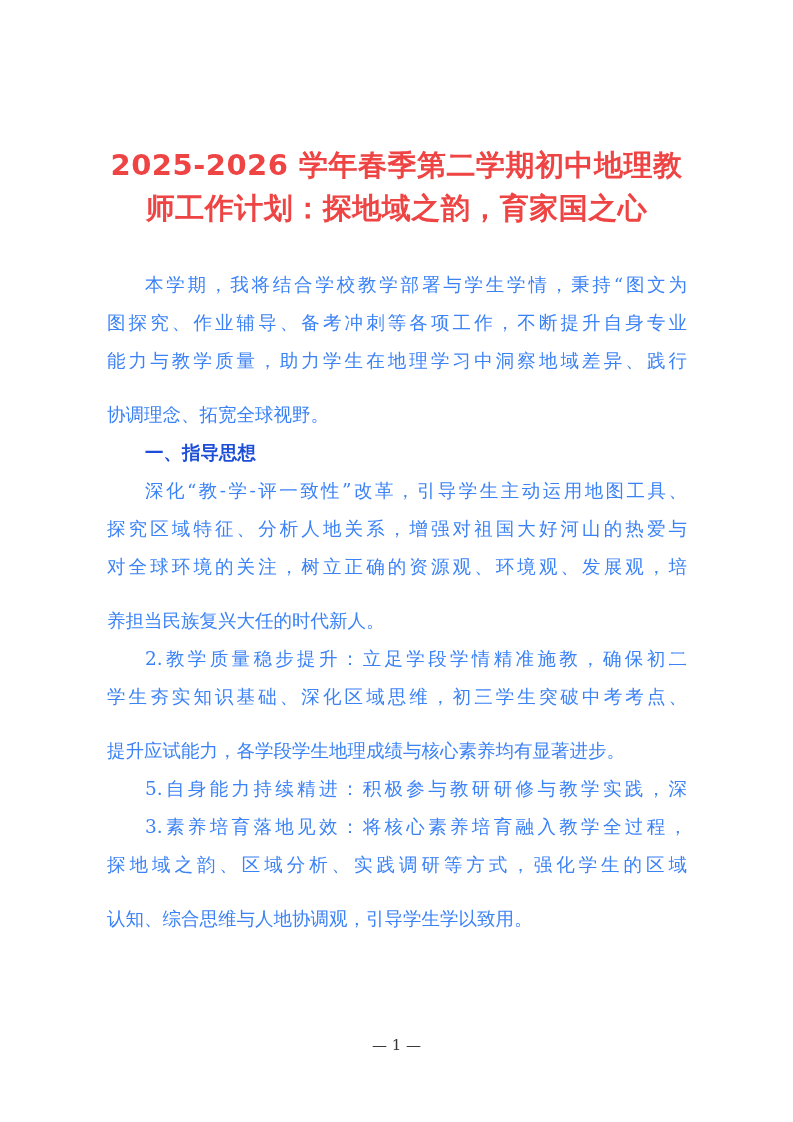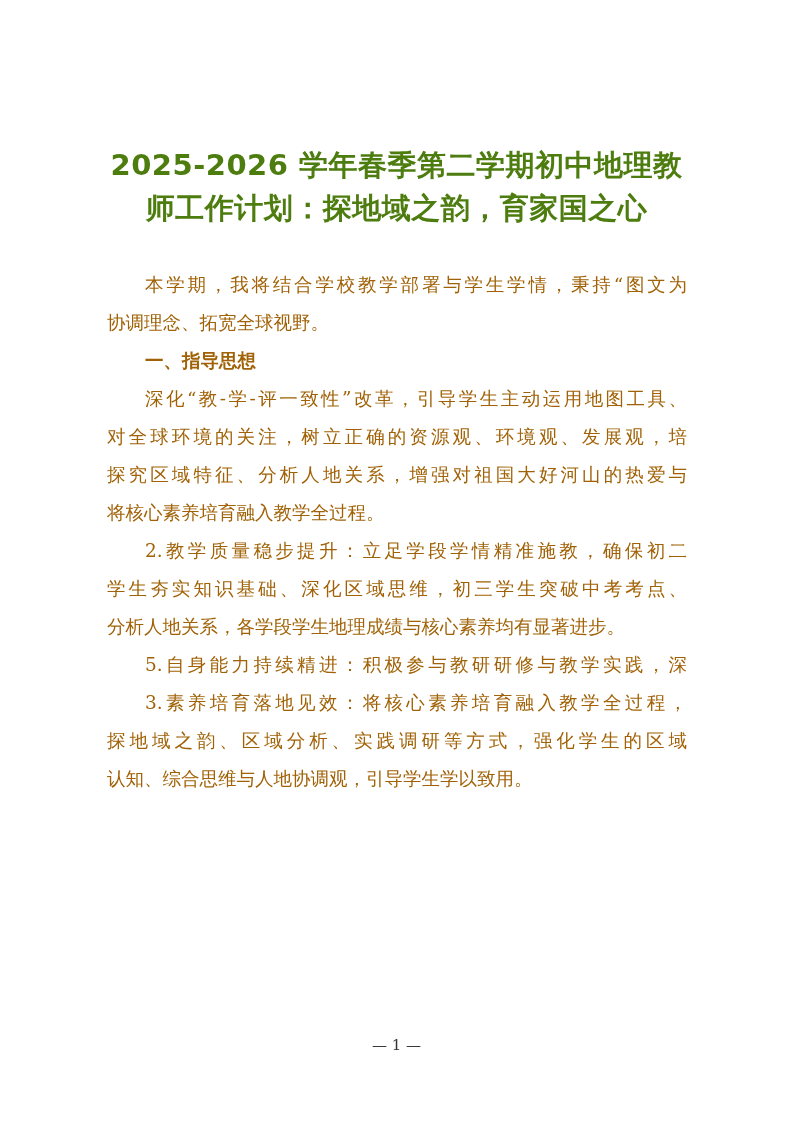--- a/index.html
+++ b/index.html
@@ -8,7 +8,7 @@
   .page { position:absolute; left:0; top:0; width:793px; height:1122px; background:#fff; }
   .title { position:absolute; left:60px; width:673px; top:144px; text-align:center;
            font-family:"DejaVu Sans", "Liberation Sans", sans-serif; font-weight:bold;
-           font-size:29px; line-height:43px; color:#4d7c0f; letter-spacing:0.5px; }
+           font-size:29px; line-height:43px; color:#ef4444; letter-spacing:0.5px; }
   .title .line { display:block; white-space:nowrap; }
   .body { position:absolute; left:107px; width:580px; top:266px; }
   .ln { display:block; height:38px; line-height:38px; font-size:18.5px; white-space:nowrap;

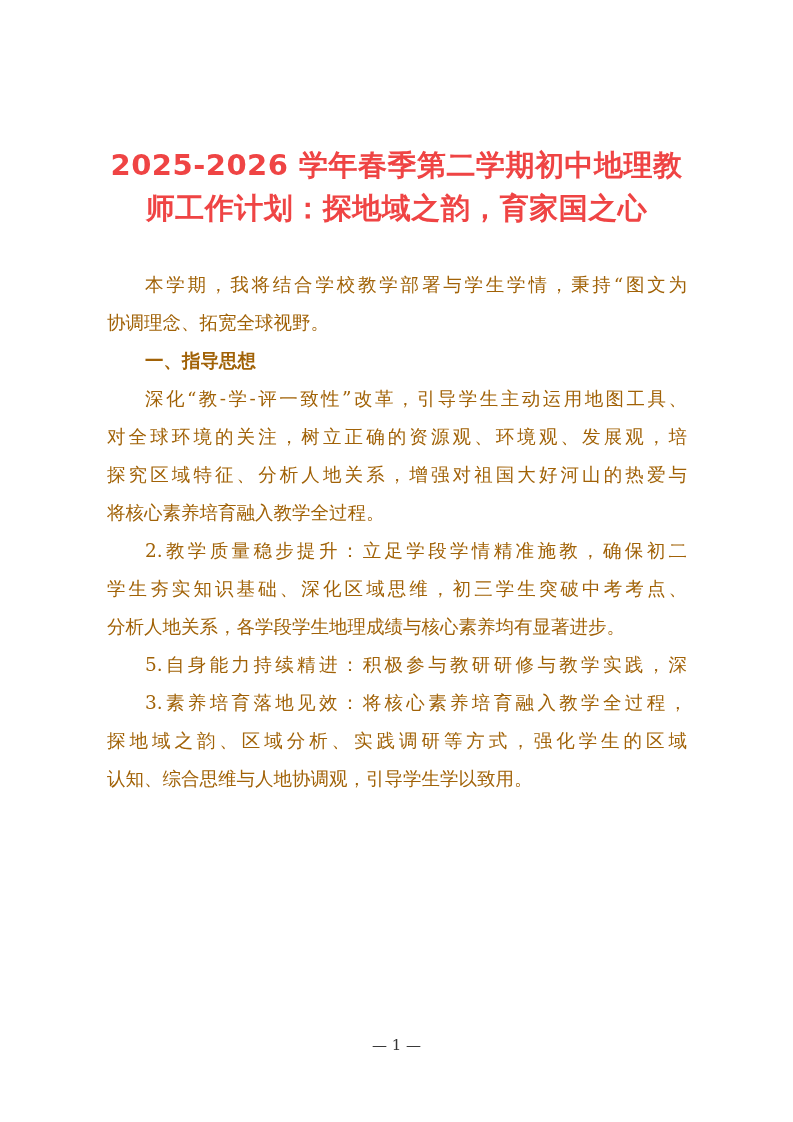--- a/index.html
+++ b/index.html
@@ -12,7 +12,7 @@
   .title .line { display:block; white-space:nowrap; }
   .body { position:absolute; left:107px; width:580px; top:266px; }
   .ln { display:block; height:38px; line-height:38px; font-size:18.5px; white-space:nowrap;
-        text-align:justify; text-align-last:justify; color:#a16207; }
+        text-align:justify; text-align-last:justify; color:#3b82f6; }
   .ln.last { text-align-last:left; }
   .ln.indent { padding-left:38px; }
   .heading { font-family:"DejaVu Sans", "Liberation Sans", sans-serif; font-weight:bold;

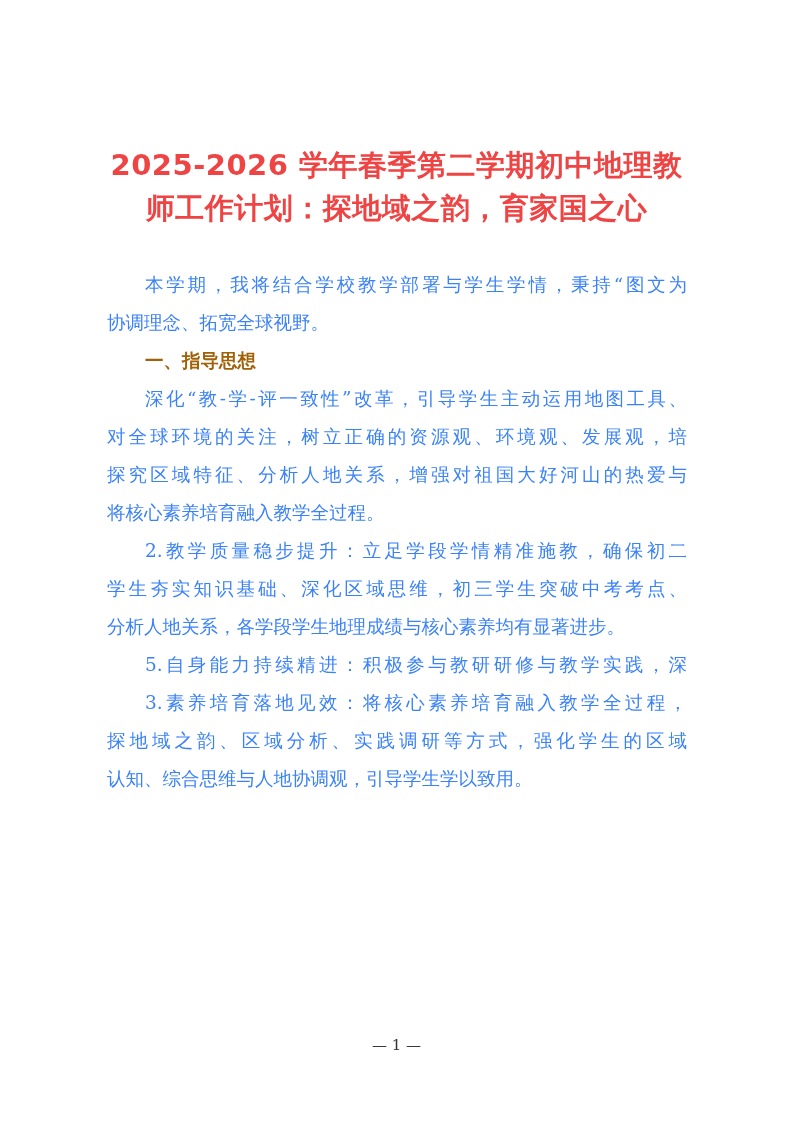--- a/index.html
+++ b/index.html
@@ -34,6 +34,7 @@
 
     <div>
       <span class="ln indent">本学期，我将结合学校教学部署与学生学情，秉持“图文为</span>
+      <span class="ln">图探究、作业辅导、备考冲刺等各项工作，不断提升自身专业</span>
       <span class="ln last">协调理念、拓宽全球视野。</span>
     </div>
 

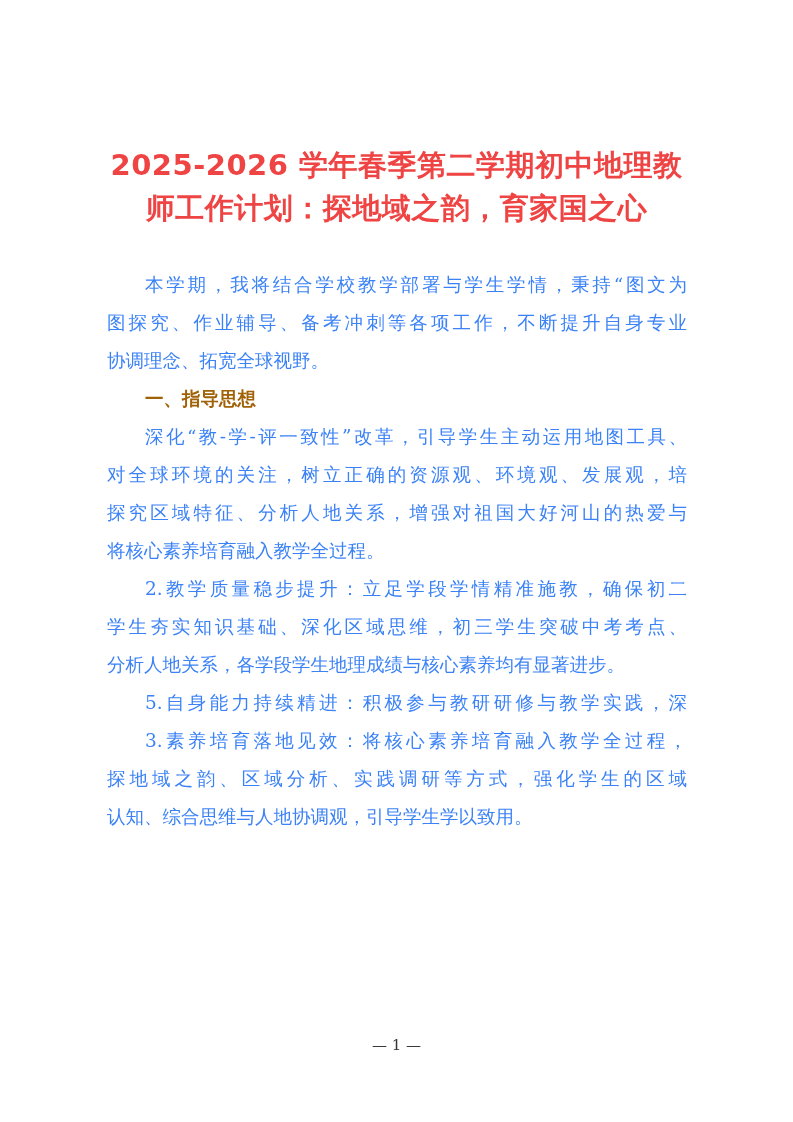--- a/index.html
+++ b/index.html
@@ -35,6 +35,7 @@
     <div>
       <span class="ln indent">本学期，我将结合学校教学部署与学生学情，秉持“图文为</span>
       <span class="ln">图探究、作业辅导、备考冲刺等各项工作，不断提升自身专业</span>
+      <span class="ln">能力与教学质量，助力学生在地理学习中洞察地域差异、践行</span>
       <span class="ln last">协调理念、拓宽全球视野。</span>
     </div>
 

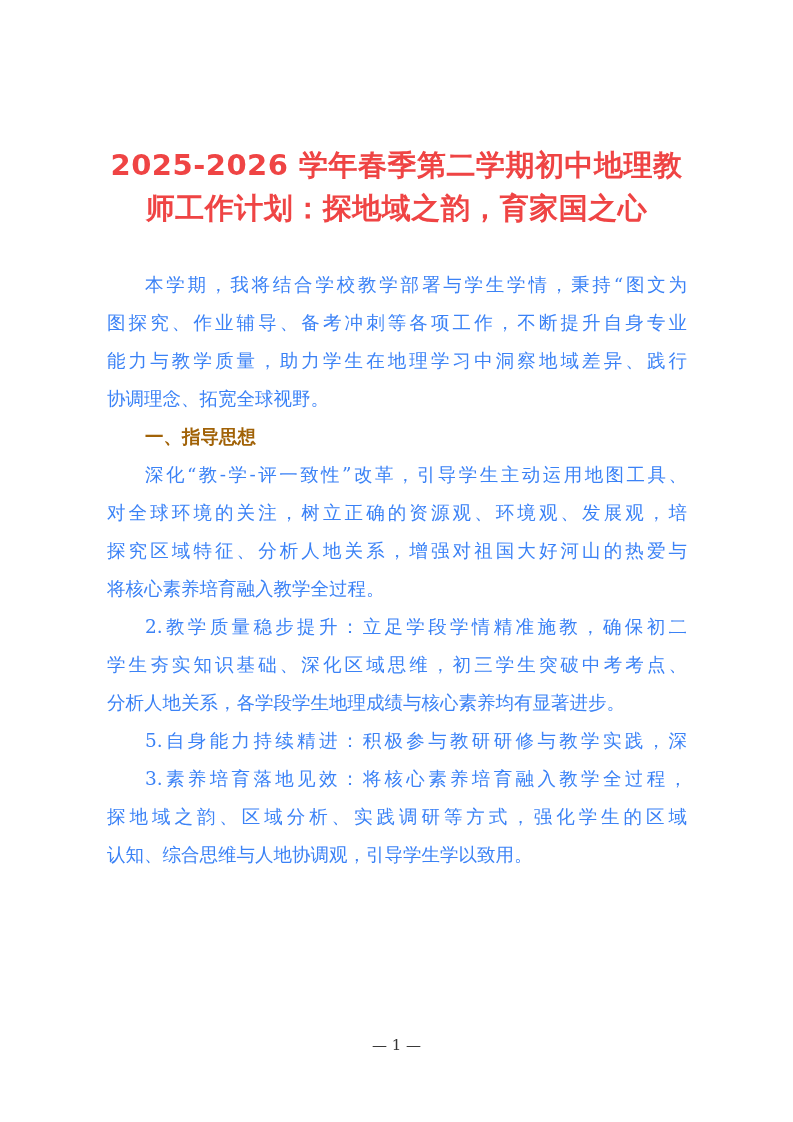--- a/index.html
+++ b/index.html
@@ -13,7 +13,7 @@
   .body { position:absolute; left:107px; width:580px; top:266px; }
   .ln { display:block; height:38px; line-height:38px; font-size:18.5px; white-space:nowrap;
         text-align:justify; text-align-last:justify; color:#3b82f6; }
-  .ln.last { text-align-last:left; }
+  .ln.last { text-align-last:left;margin-top:16px; }
   .ln.indent { padding-left:38px; }
   .heading { font-family:"DejaVu Sans", "Liberation Sans", sans-serif; font-weight:bold;
              text-align-last:left; color:#a16207; }

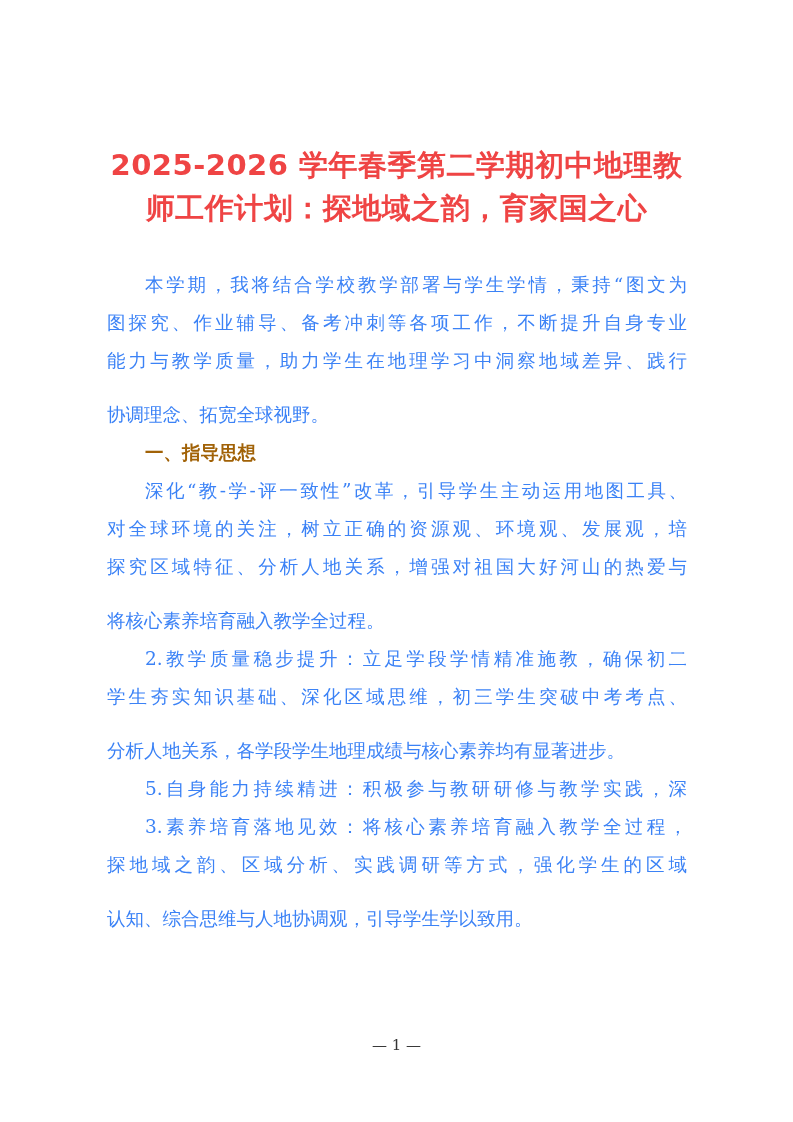--- a/index.html
+++ b/index.html
@@ -16,7 +16,7 @@
   .ln.last { text-align-last:left;margin-top:16px; }
   .ln.indent { padding-left:38px; }
   .heading { font-family:"DejaVu Sans", "Liberation Sans", sans-serif; font-weight:bold;
-             text-align-last:left; color:#a16207; }
+             text-align-last:left; color:#1d4ed8; }
   .pagenum { position:absolute; left:0; width:793px; top:1036px; text-align:center;
              font-size:15px; color:#333; }
 </style>

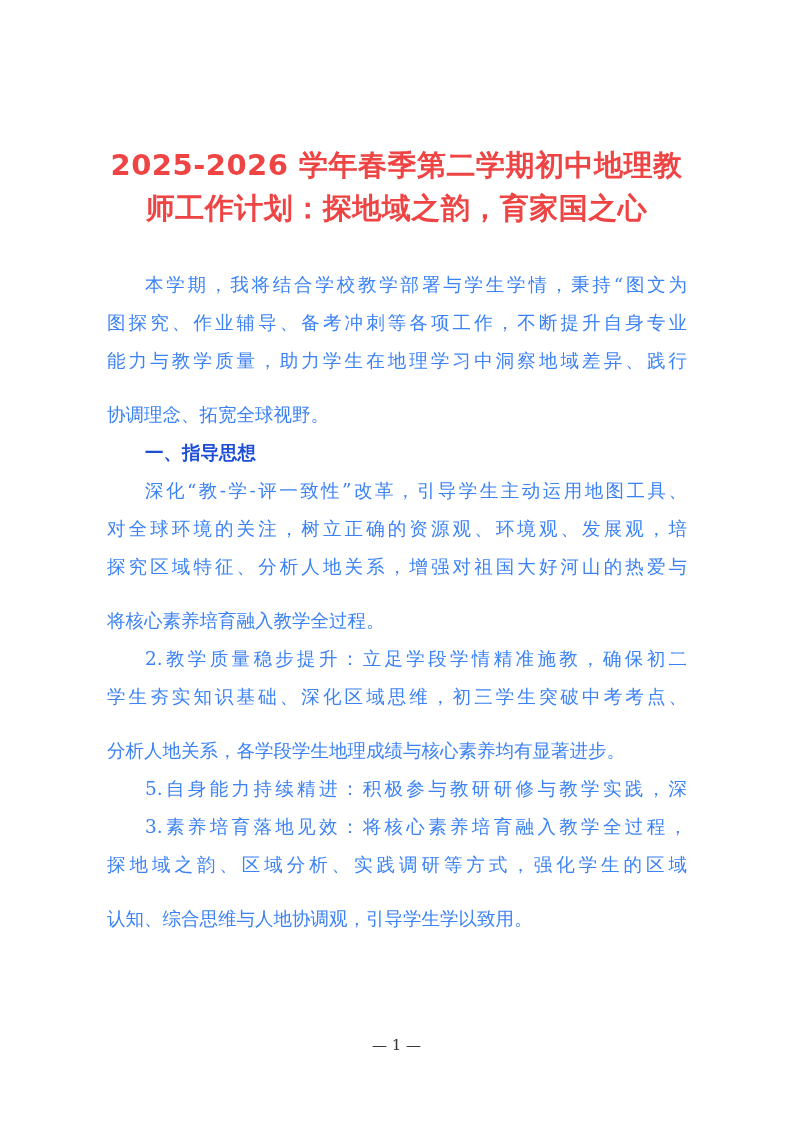--- a/index.html
+++ b/index.html
@@ -42,8 +42,8 @@
     <span class="ln indent heading">一、指导思想</span>
     <div>
       <span class="ln indent">深化“教-学-评一致性”改革，引导学生主动运用地图工具、</span>
+      <span class="ln">探究区域特征、分析人地关系，增强对祖国大好河山的热爱与</span>
       <span class="ln">对全球环境的关注，树立正确的资源观、环境观、发展观，培</span>
-      <span class="ln">探究区域特征、分析人地关系，增强对祖国大好河山的热爱与</span>
       <span class="ln last">将核心素养培育融入教学全过程。</span>
     </div>
 

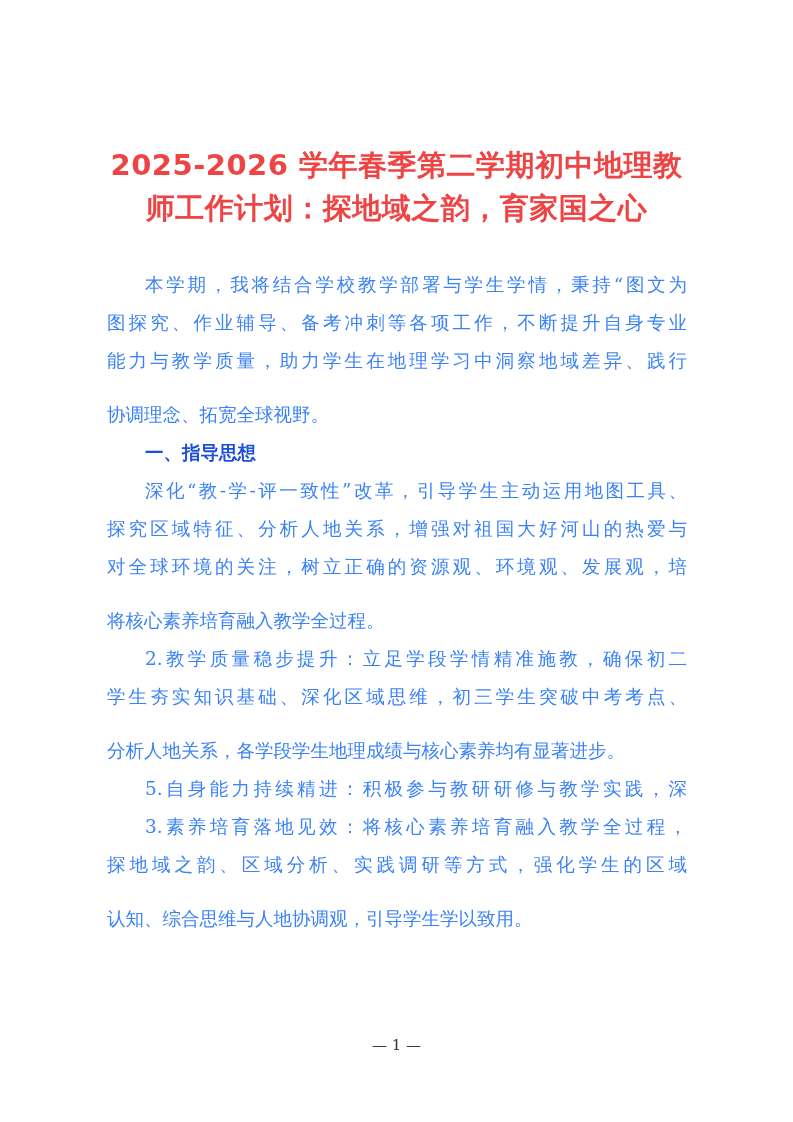--- a/index.html
+++ b/index.html
@@ -44,7 +44,7 @@
       <span class="ln indent">深化“教-学-评一致性”改革，引导学生主动运用地图工具、</span>
       <span class="ln">探究区域特征、分析人地关系，增强对祖国大好河山的热爱与</span>
       <span class="ln">对全球环境的关注，树立正确的资源观、环境观、发展观，培</span>
-      <span class="ln last">将核心素养培育融入教学全过程。</span>
+      <span class="ln last">养担当民族复兴大任的时代新人。</span>
     </div>
 
 

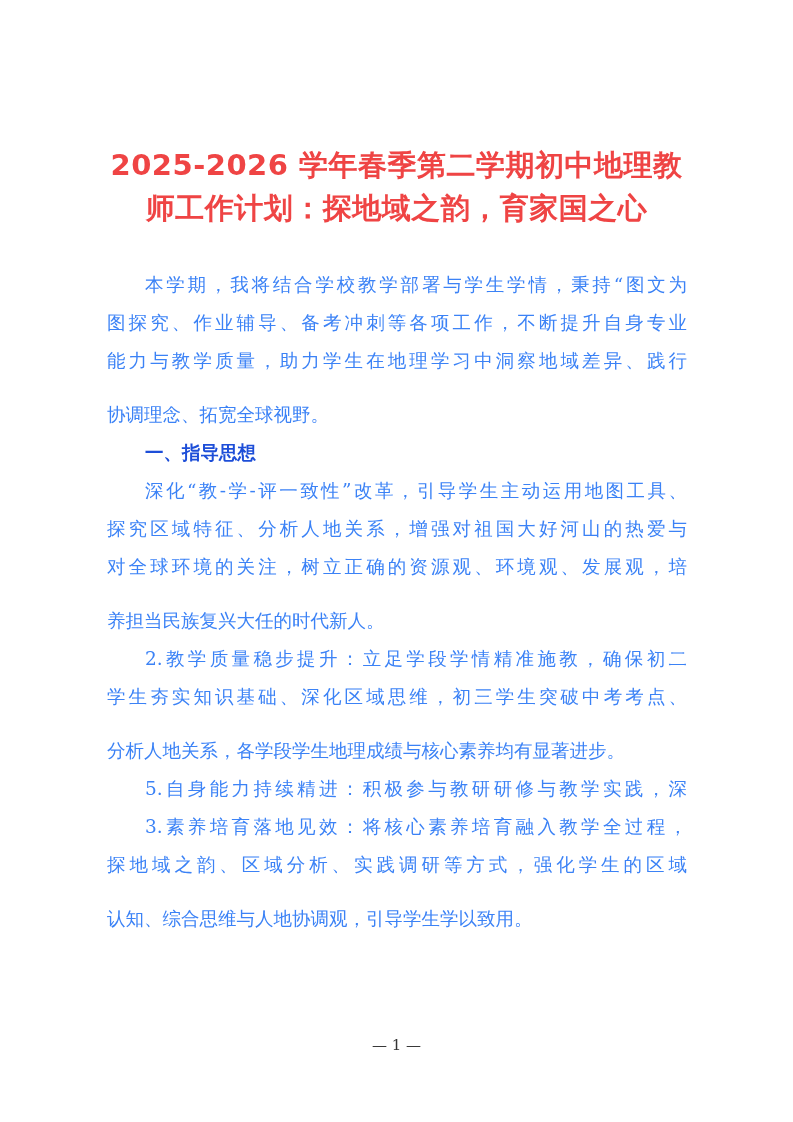--- a/index.html
+++ b/index.html
@@ -51,7 +51,7 @@
     <div>
       <span class="ln indent">2.教学质量稳步提升：立足学段学情精准施教，确保初二</span>
       <span class="ln">学生夯实知识基础、深化区域思维，初三学生突破中考考点、</span>
-      <span class="ln last">分析人地关系，各学段学生地理成绩与核心素养均有显著进步。</span>
+      <span class="ln last">提升应试能力，各学段学生地理成绩与核心素养均有显著进步。</span>
     </div>
 
     <div>

